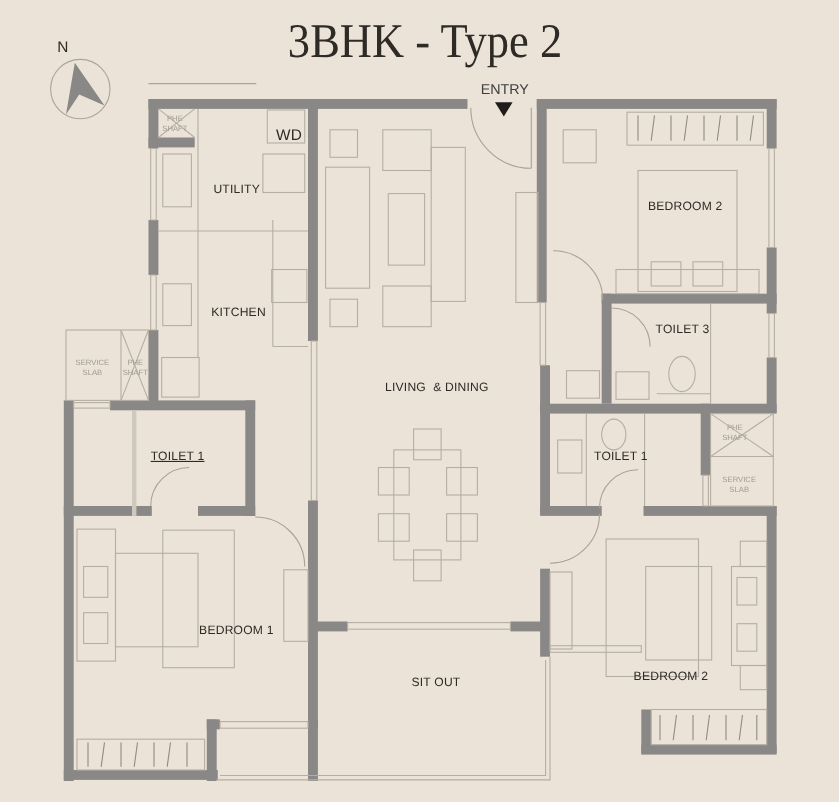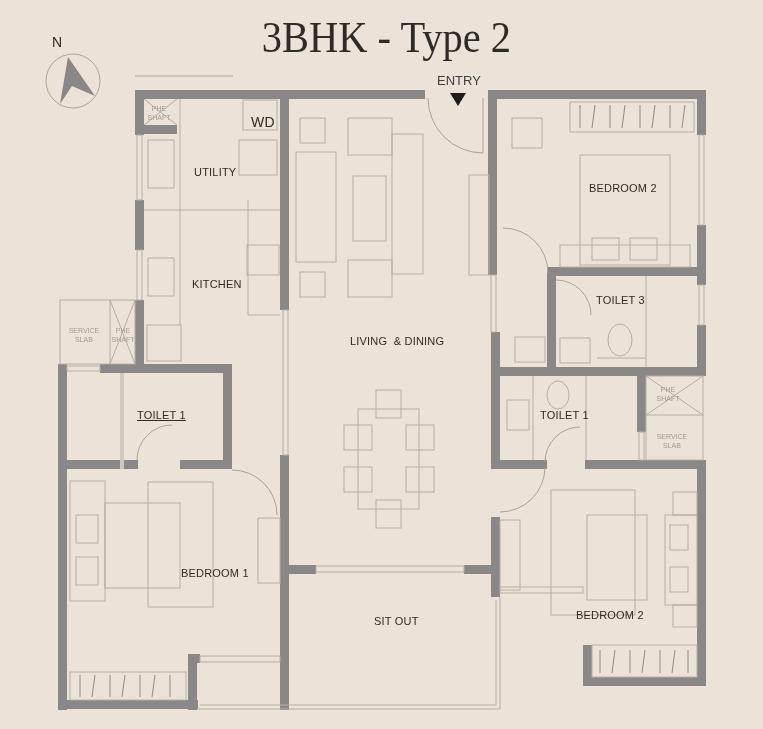--- a/index.html
+++ b/index.html
@@ -240,7 +240,7 @@
 <div class="lbl" style="left:192px;top:278px;">KITCHEN</div>
 <div class="lbl" style="left:137px;top:409px;text-decoration:underline;">TOILET 1</div>
 <div class="lbl" style="left:181px;top:535px;margin-top:32px;">BEDROOM 1</div>
-<div class="lbl" style="left:350px;top:335px;white-space:pre;">LIVING  &amp; DINING</div>
+<div class="lbl" style="left:350px;top:346px;white-space:pre;">LIVING  &amp; DINING</div>
 <div class="lbl" style="left:374px;top:615px;">SIT OUT</div>
 <div class="lbl" style="left:589px;top:182px;">BEDROOM 2</div>
 <div class="lbl" style="left:596px;top:294px;text-align:center;">TOILET 3</div>

